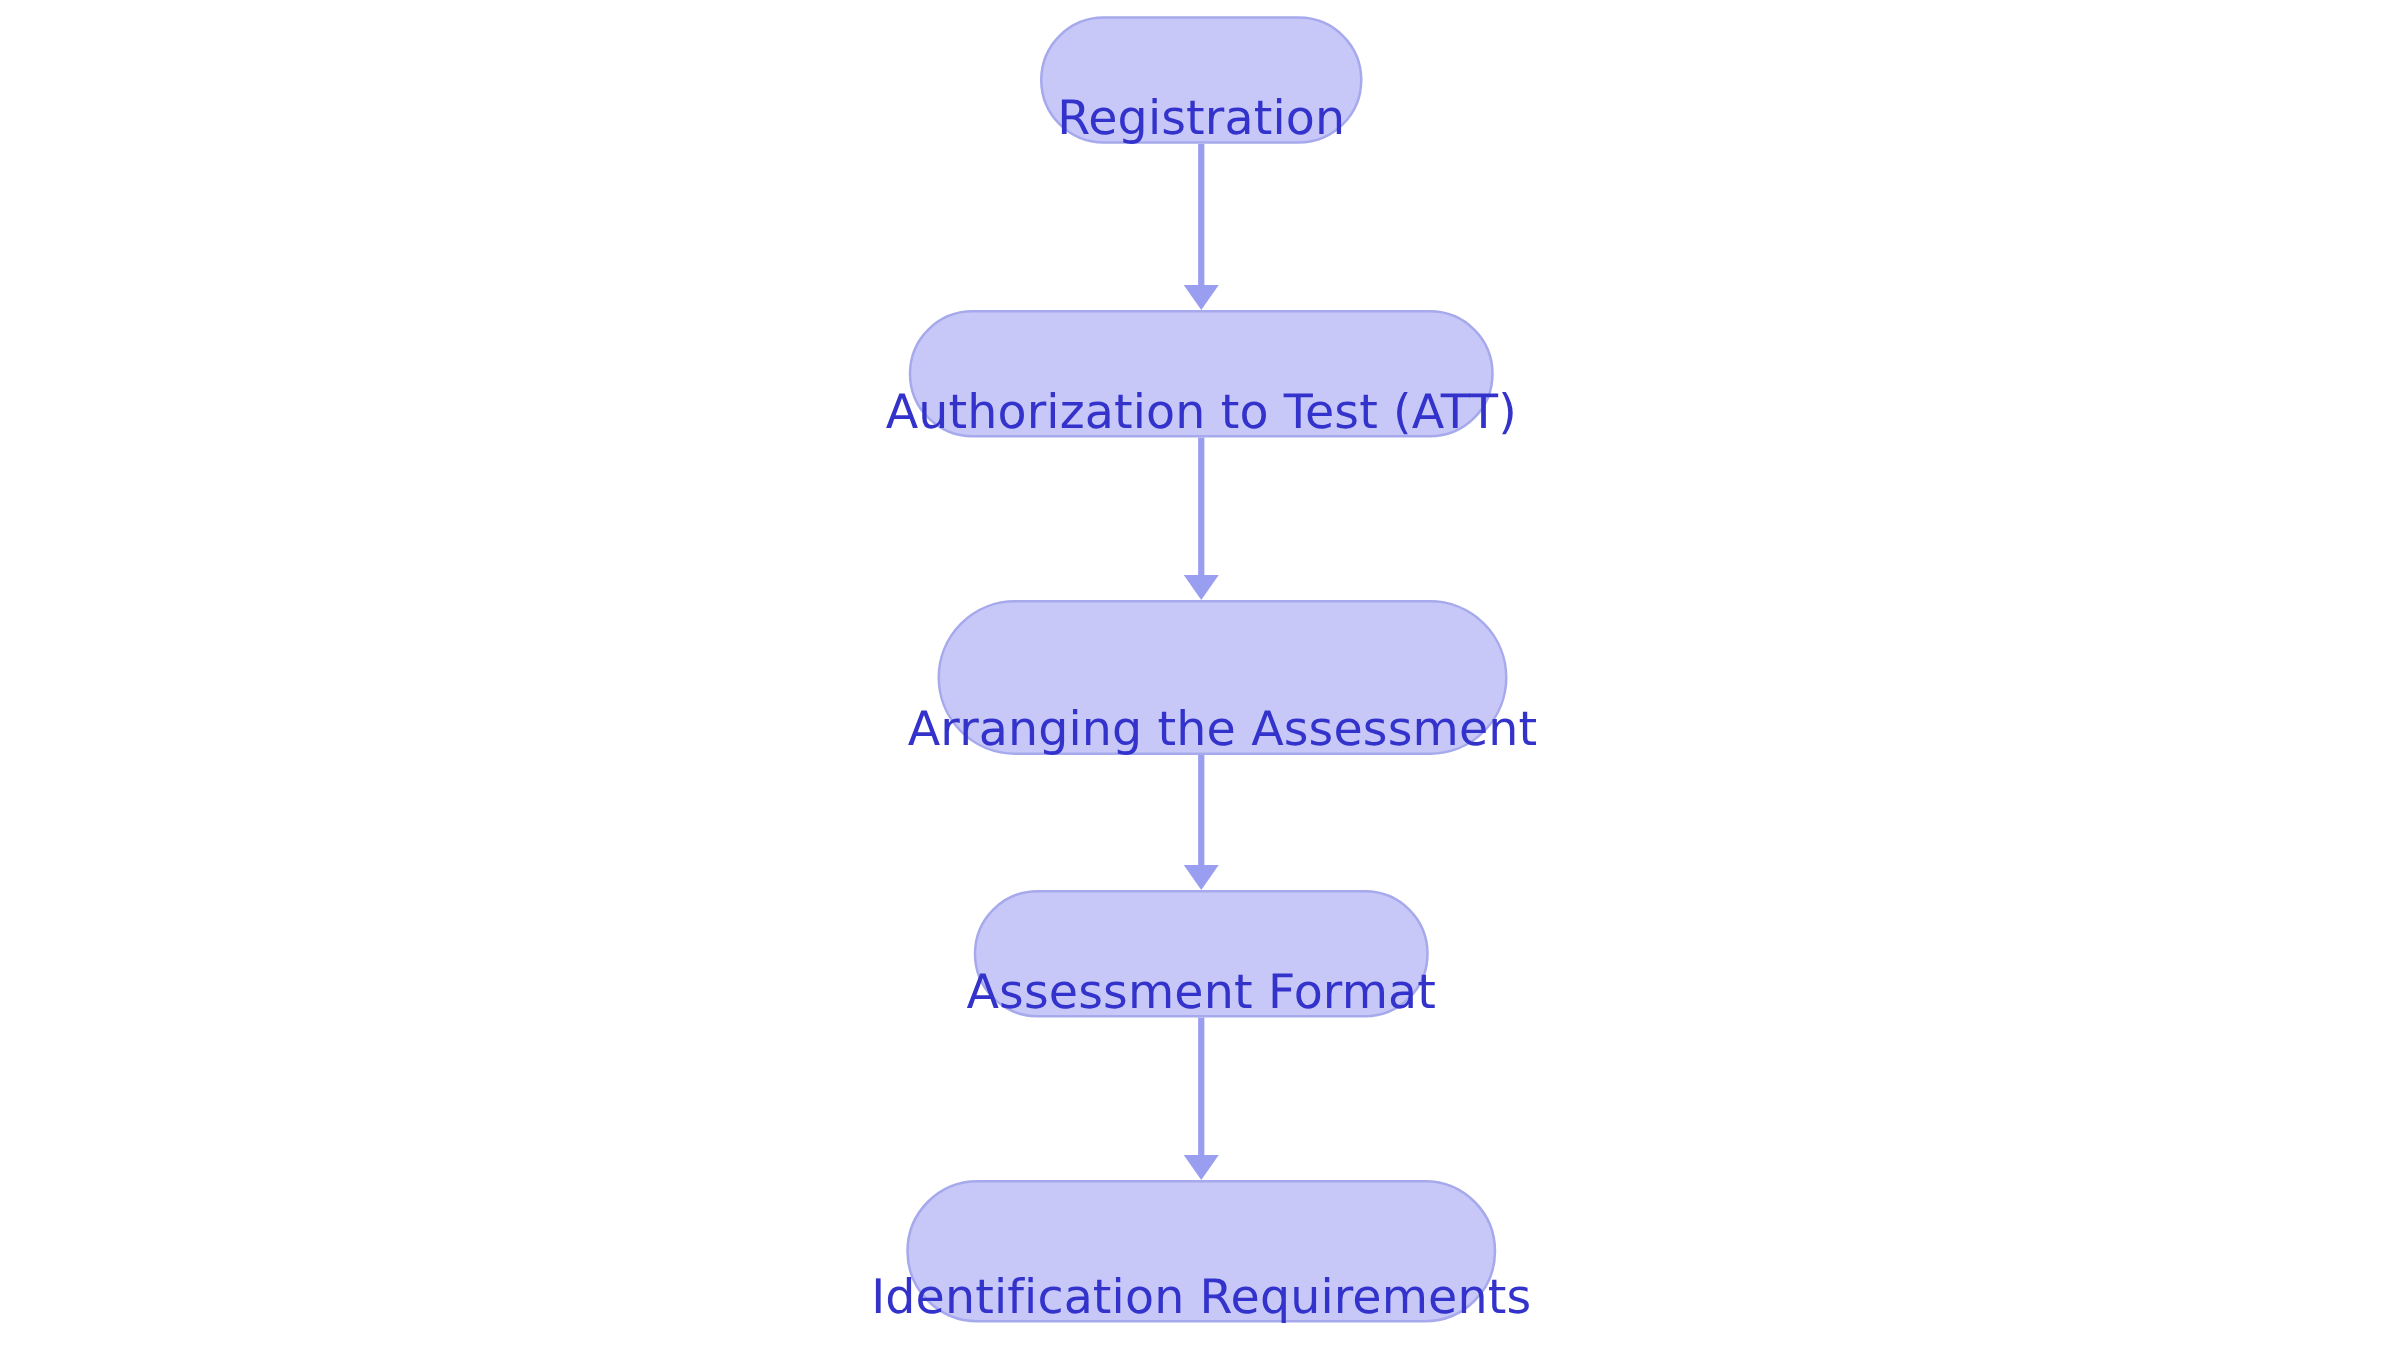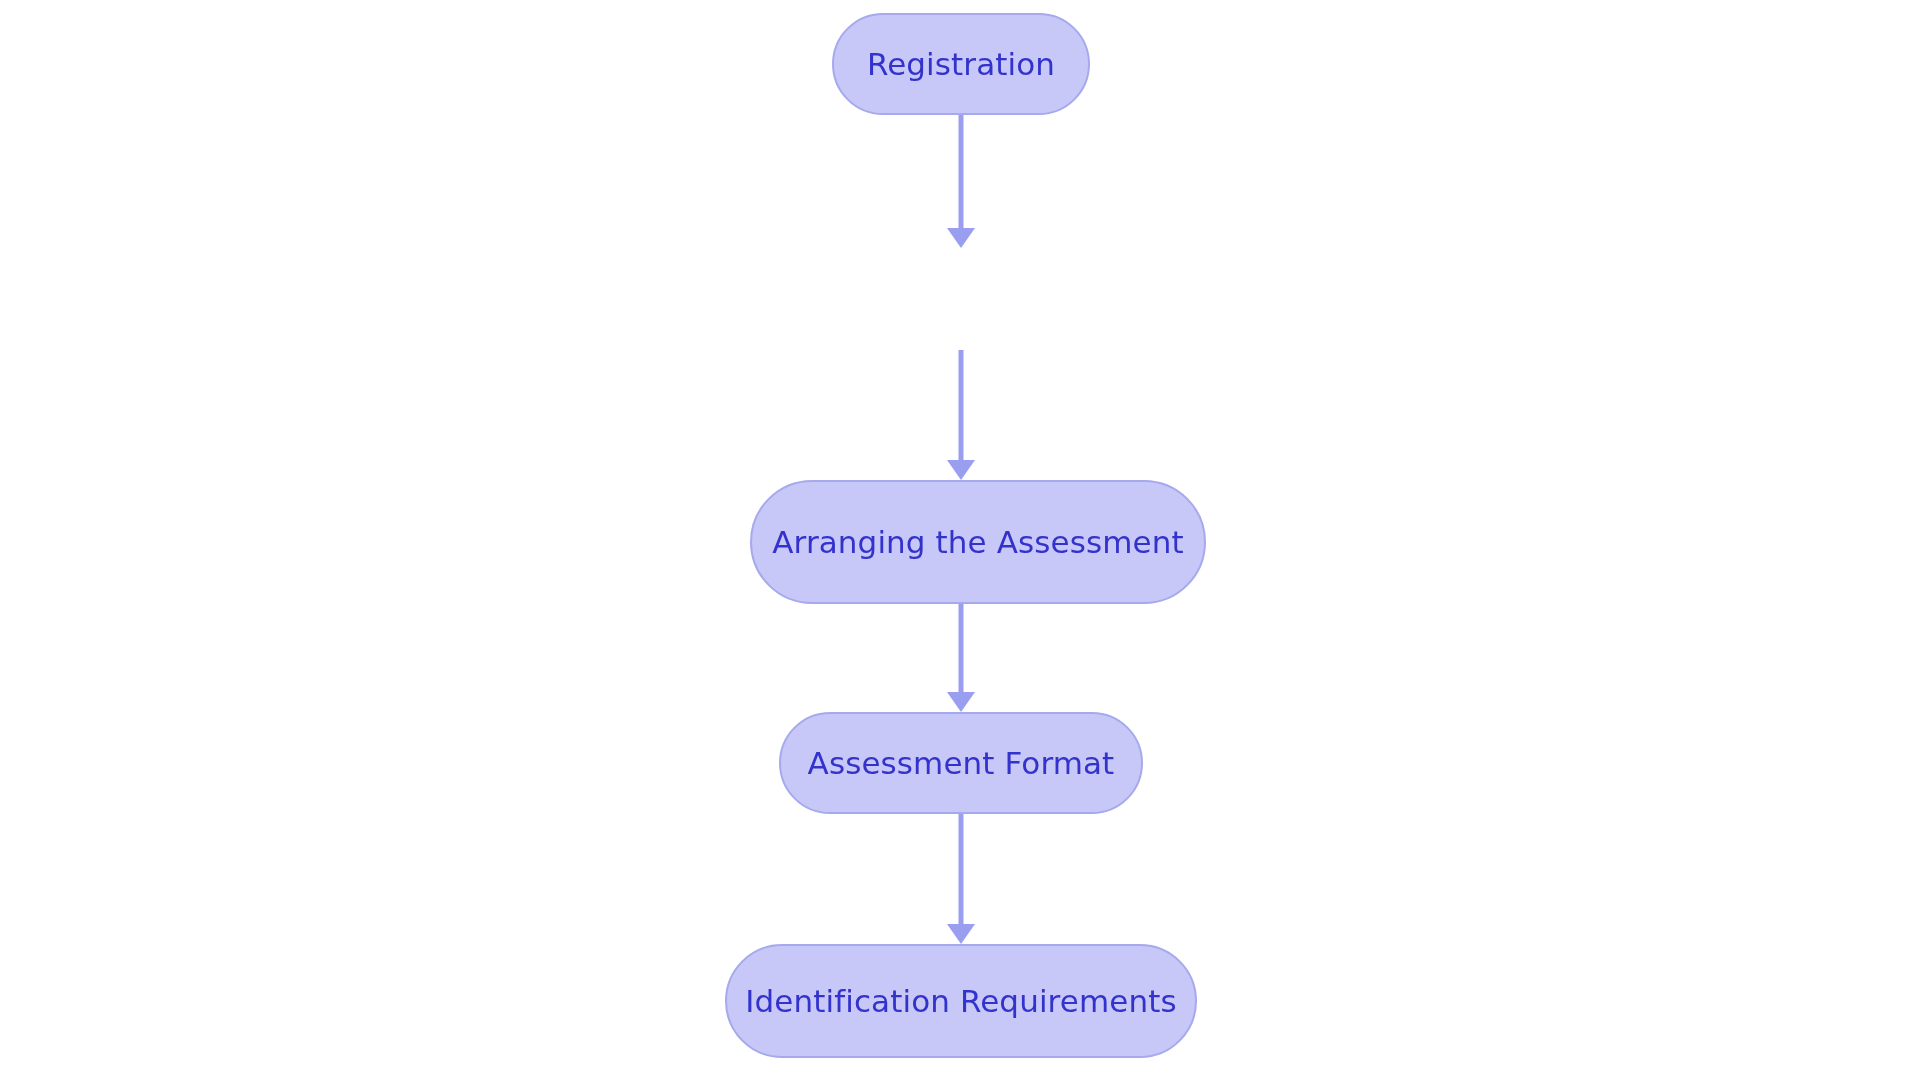--- a/index.html
+++ b/index.html
@@ -23,13 +23,13 @@
     position: absolute;
     box-sizing: border-box;
     display: flex;
-    align-items: center;
+    align-items: flex-end;
     justify-content: center;
     border-radius: 999px;
     background: #c7c8f8;
     border: 2px solid #a6a9ec;
     color: #3333cc;
-    font-size: 31px;
+    font-size: 38px;
     font-weight: 400;
     letter-spacing: 0.1px;
     line-height: 1;

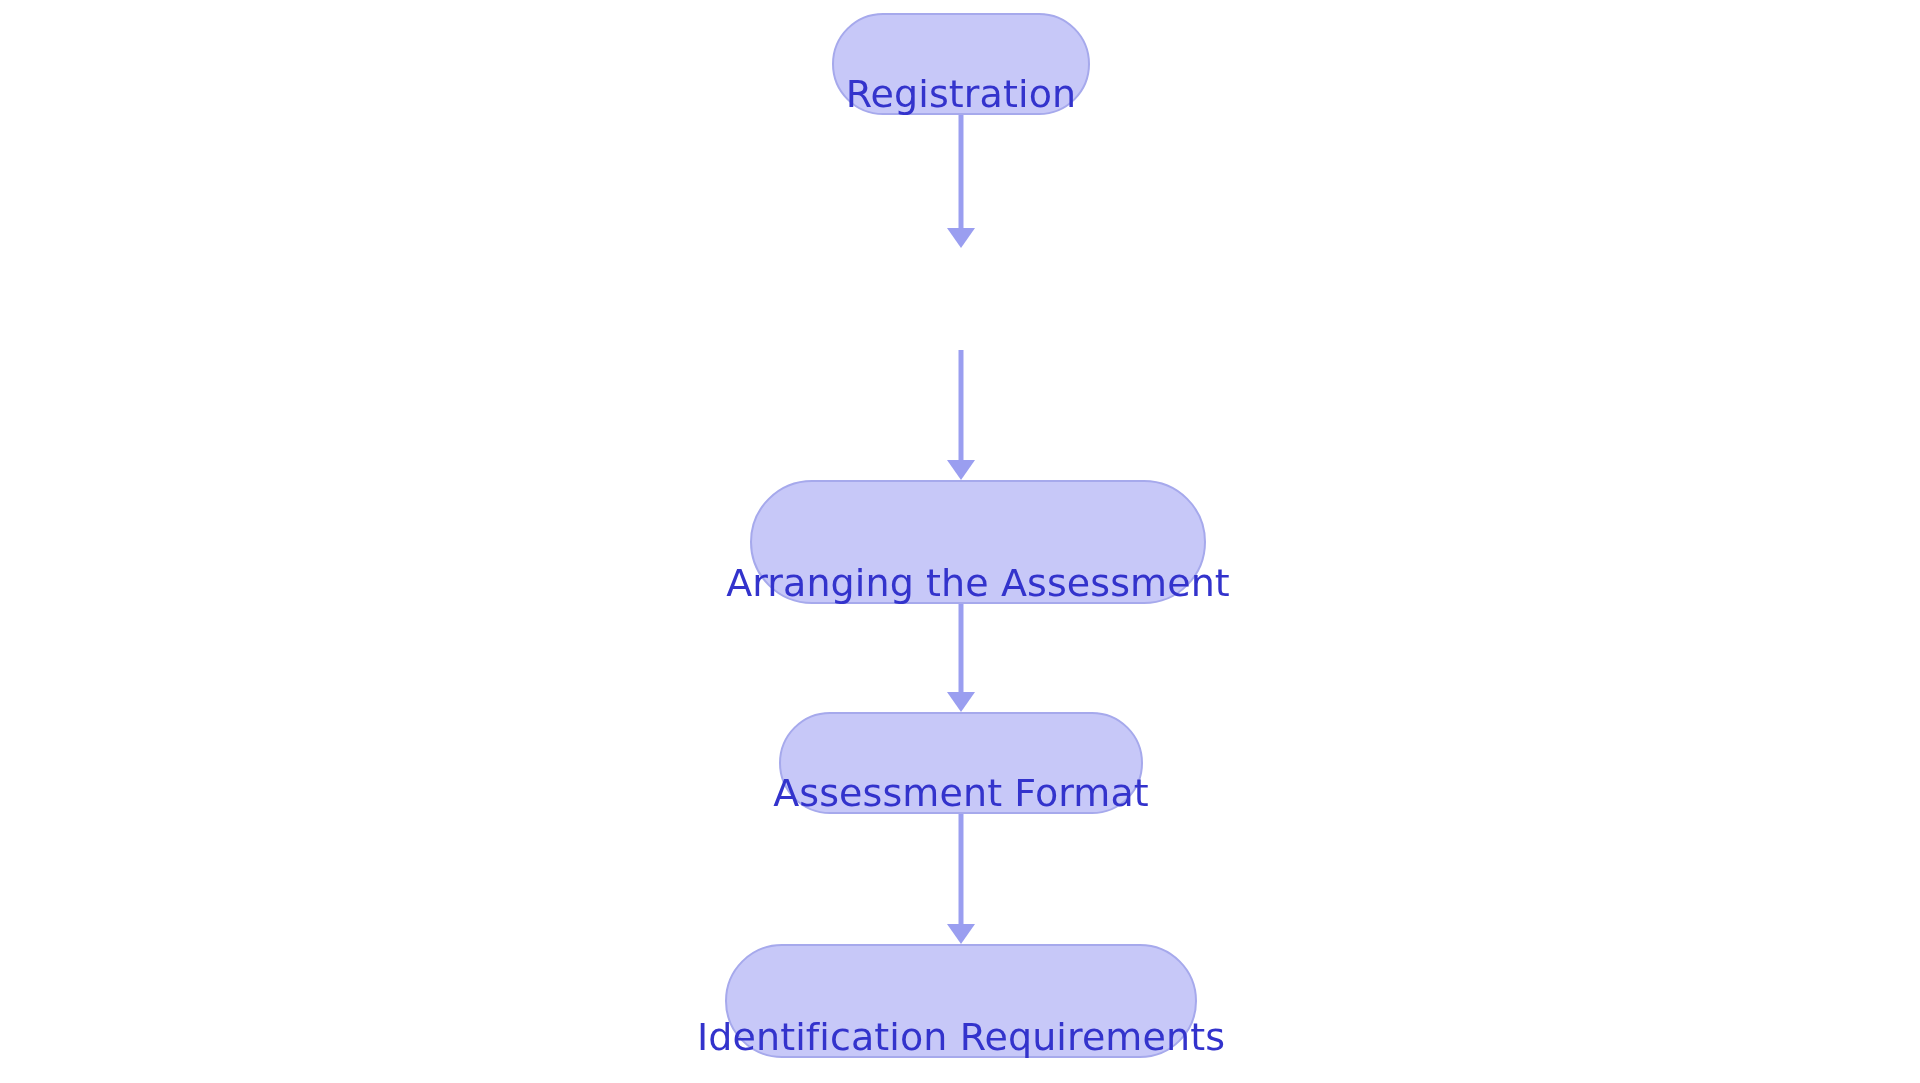--- a/index.html
+++ b/index.html
@@ -86,6 +86,9 @@
     <span class="node-label">Registration</span>
   </div>
 
+  <div class="node" style="left:727px; top:248px; width:468px; height:102px;">
+    <span class="node-label">Authorization to Test (ATT)</span>
+  </div>
 
   <div class="node" style="left:750px; top:480px; width:456px; height:124px;">
     <span class="node-label">Arranging the Assessment</span>

